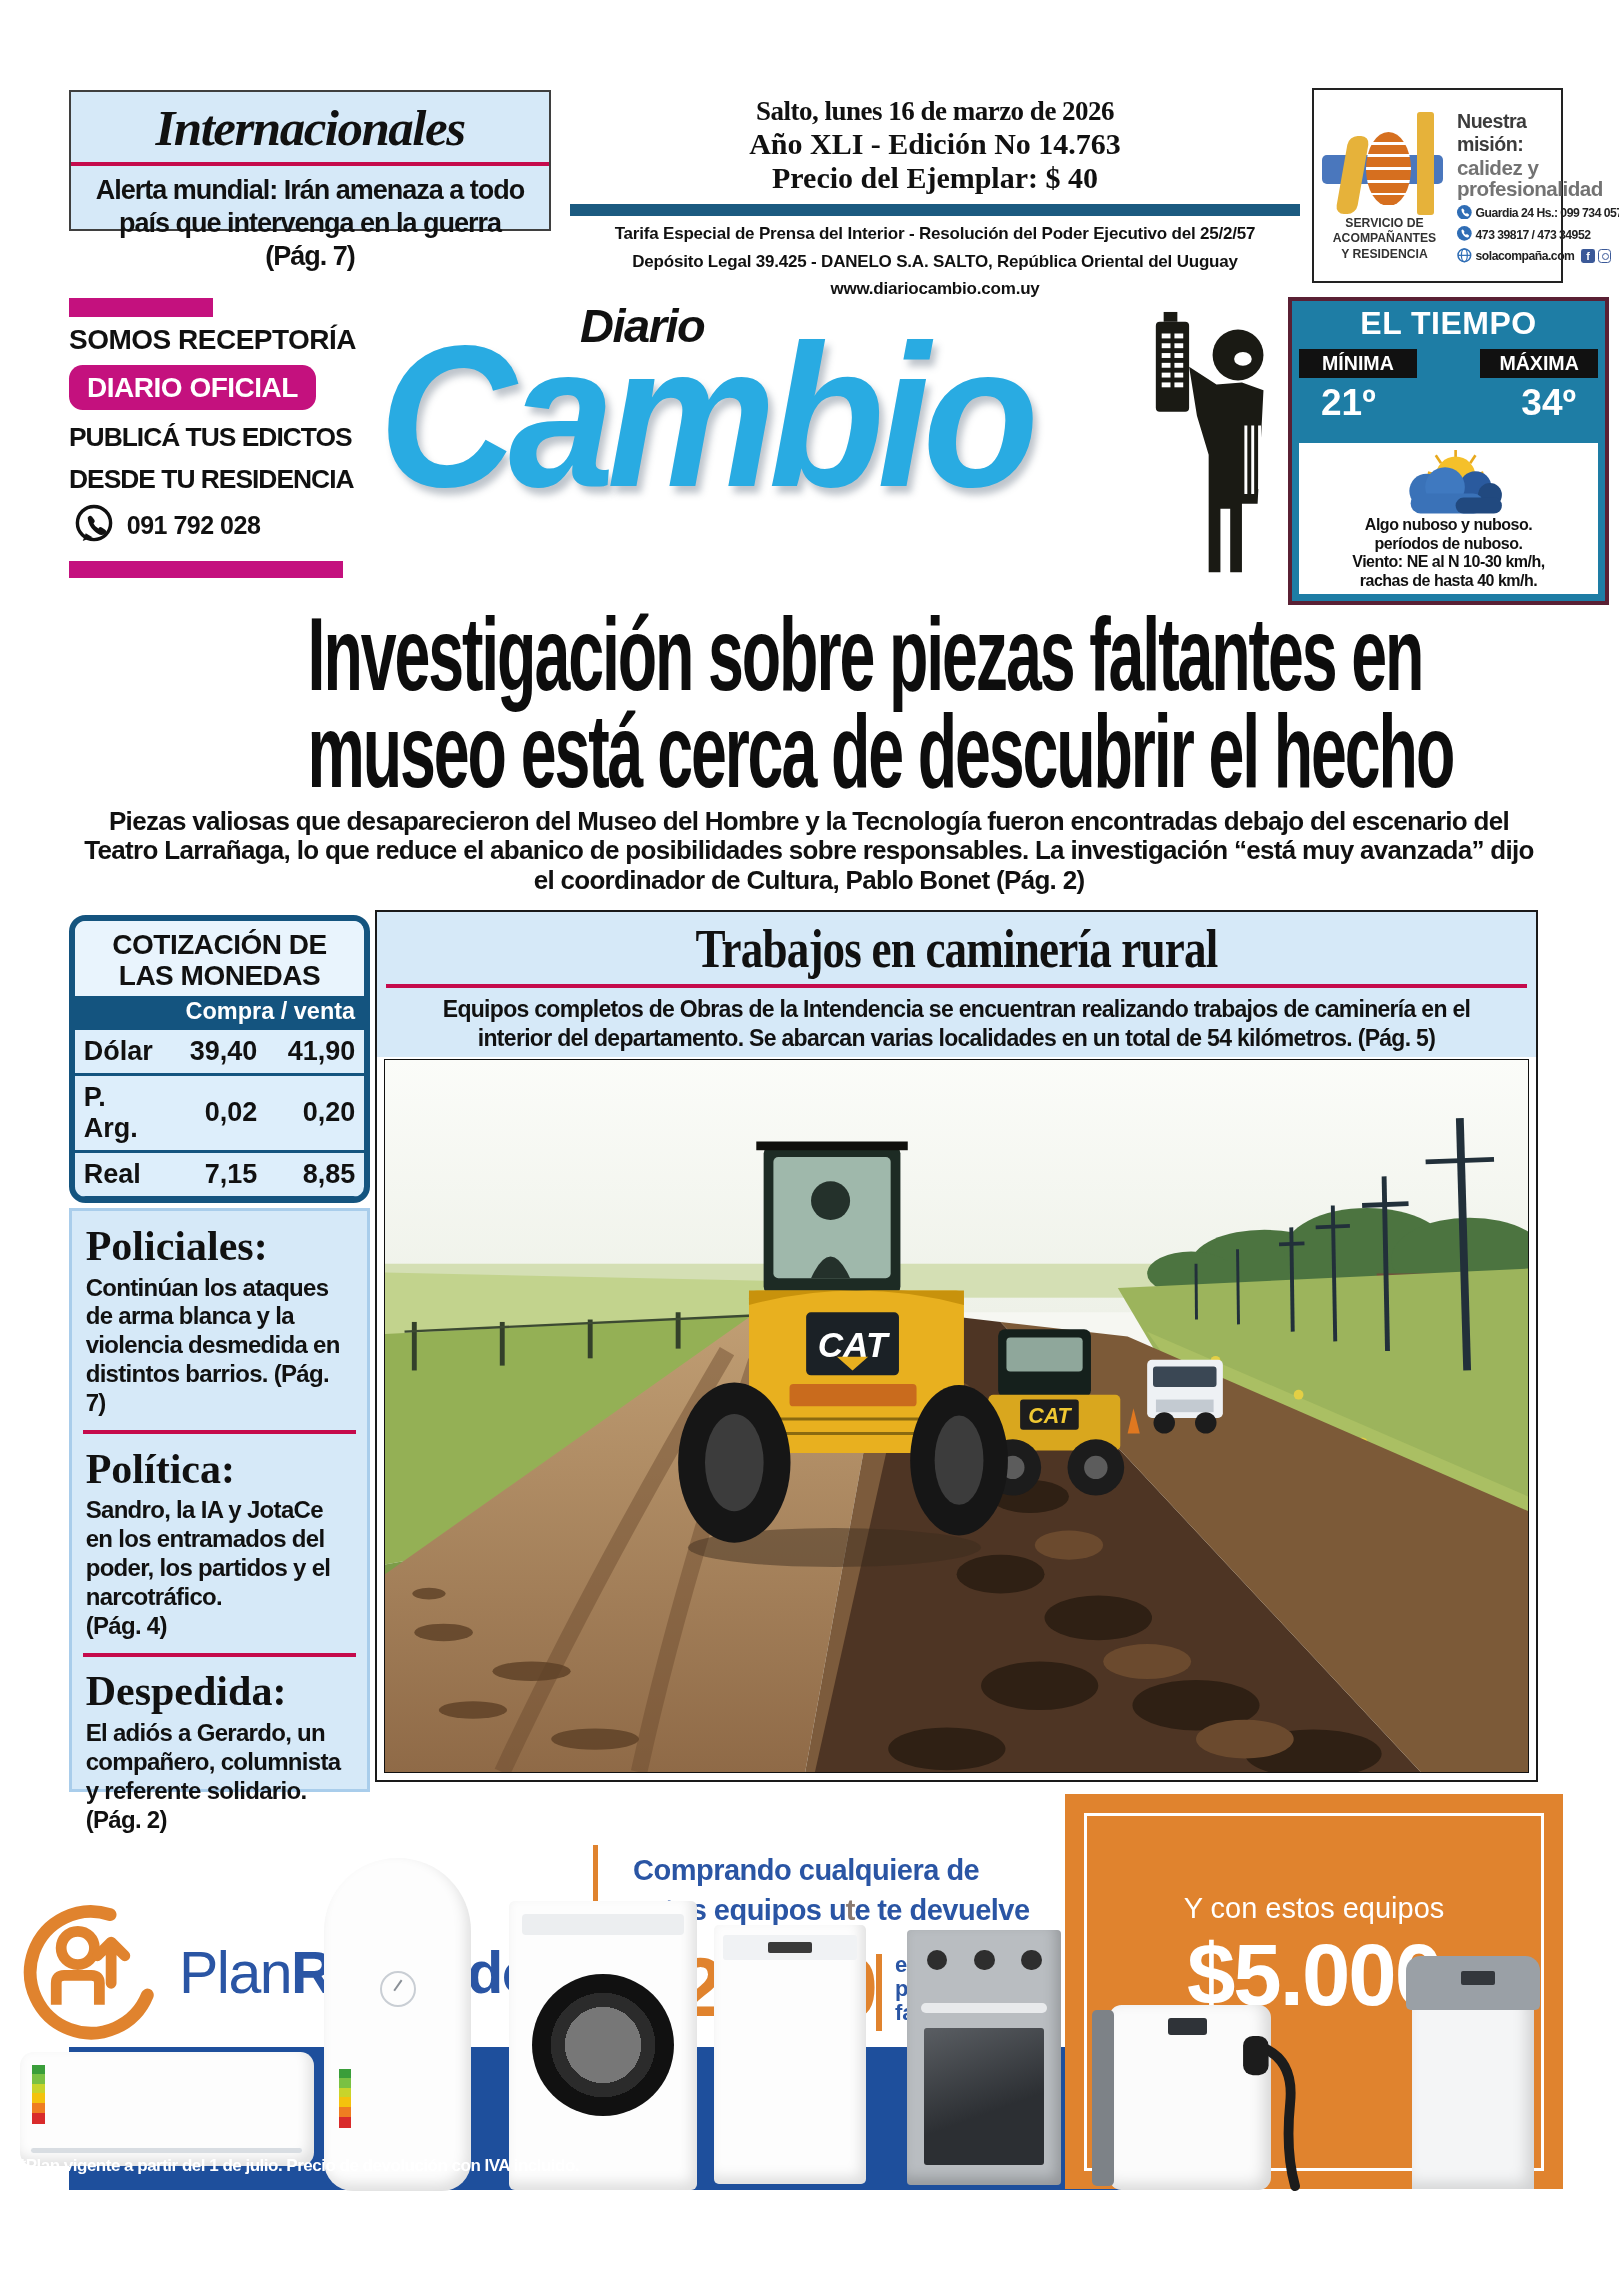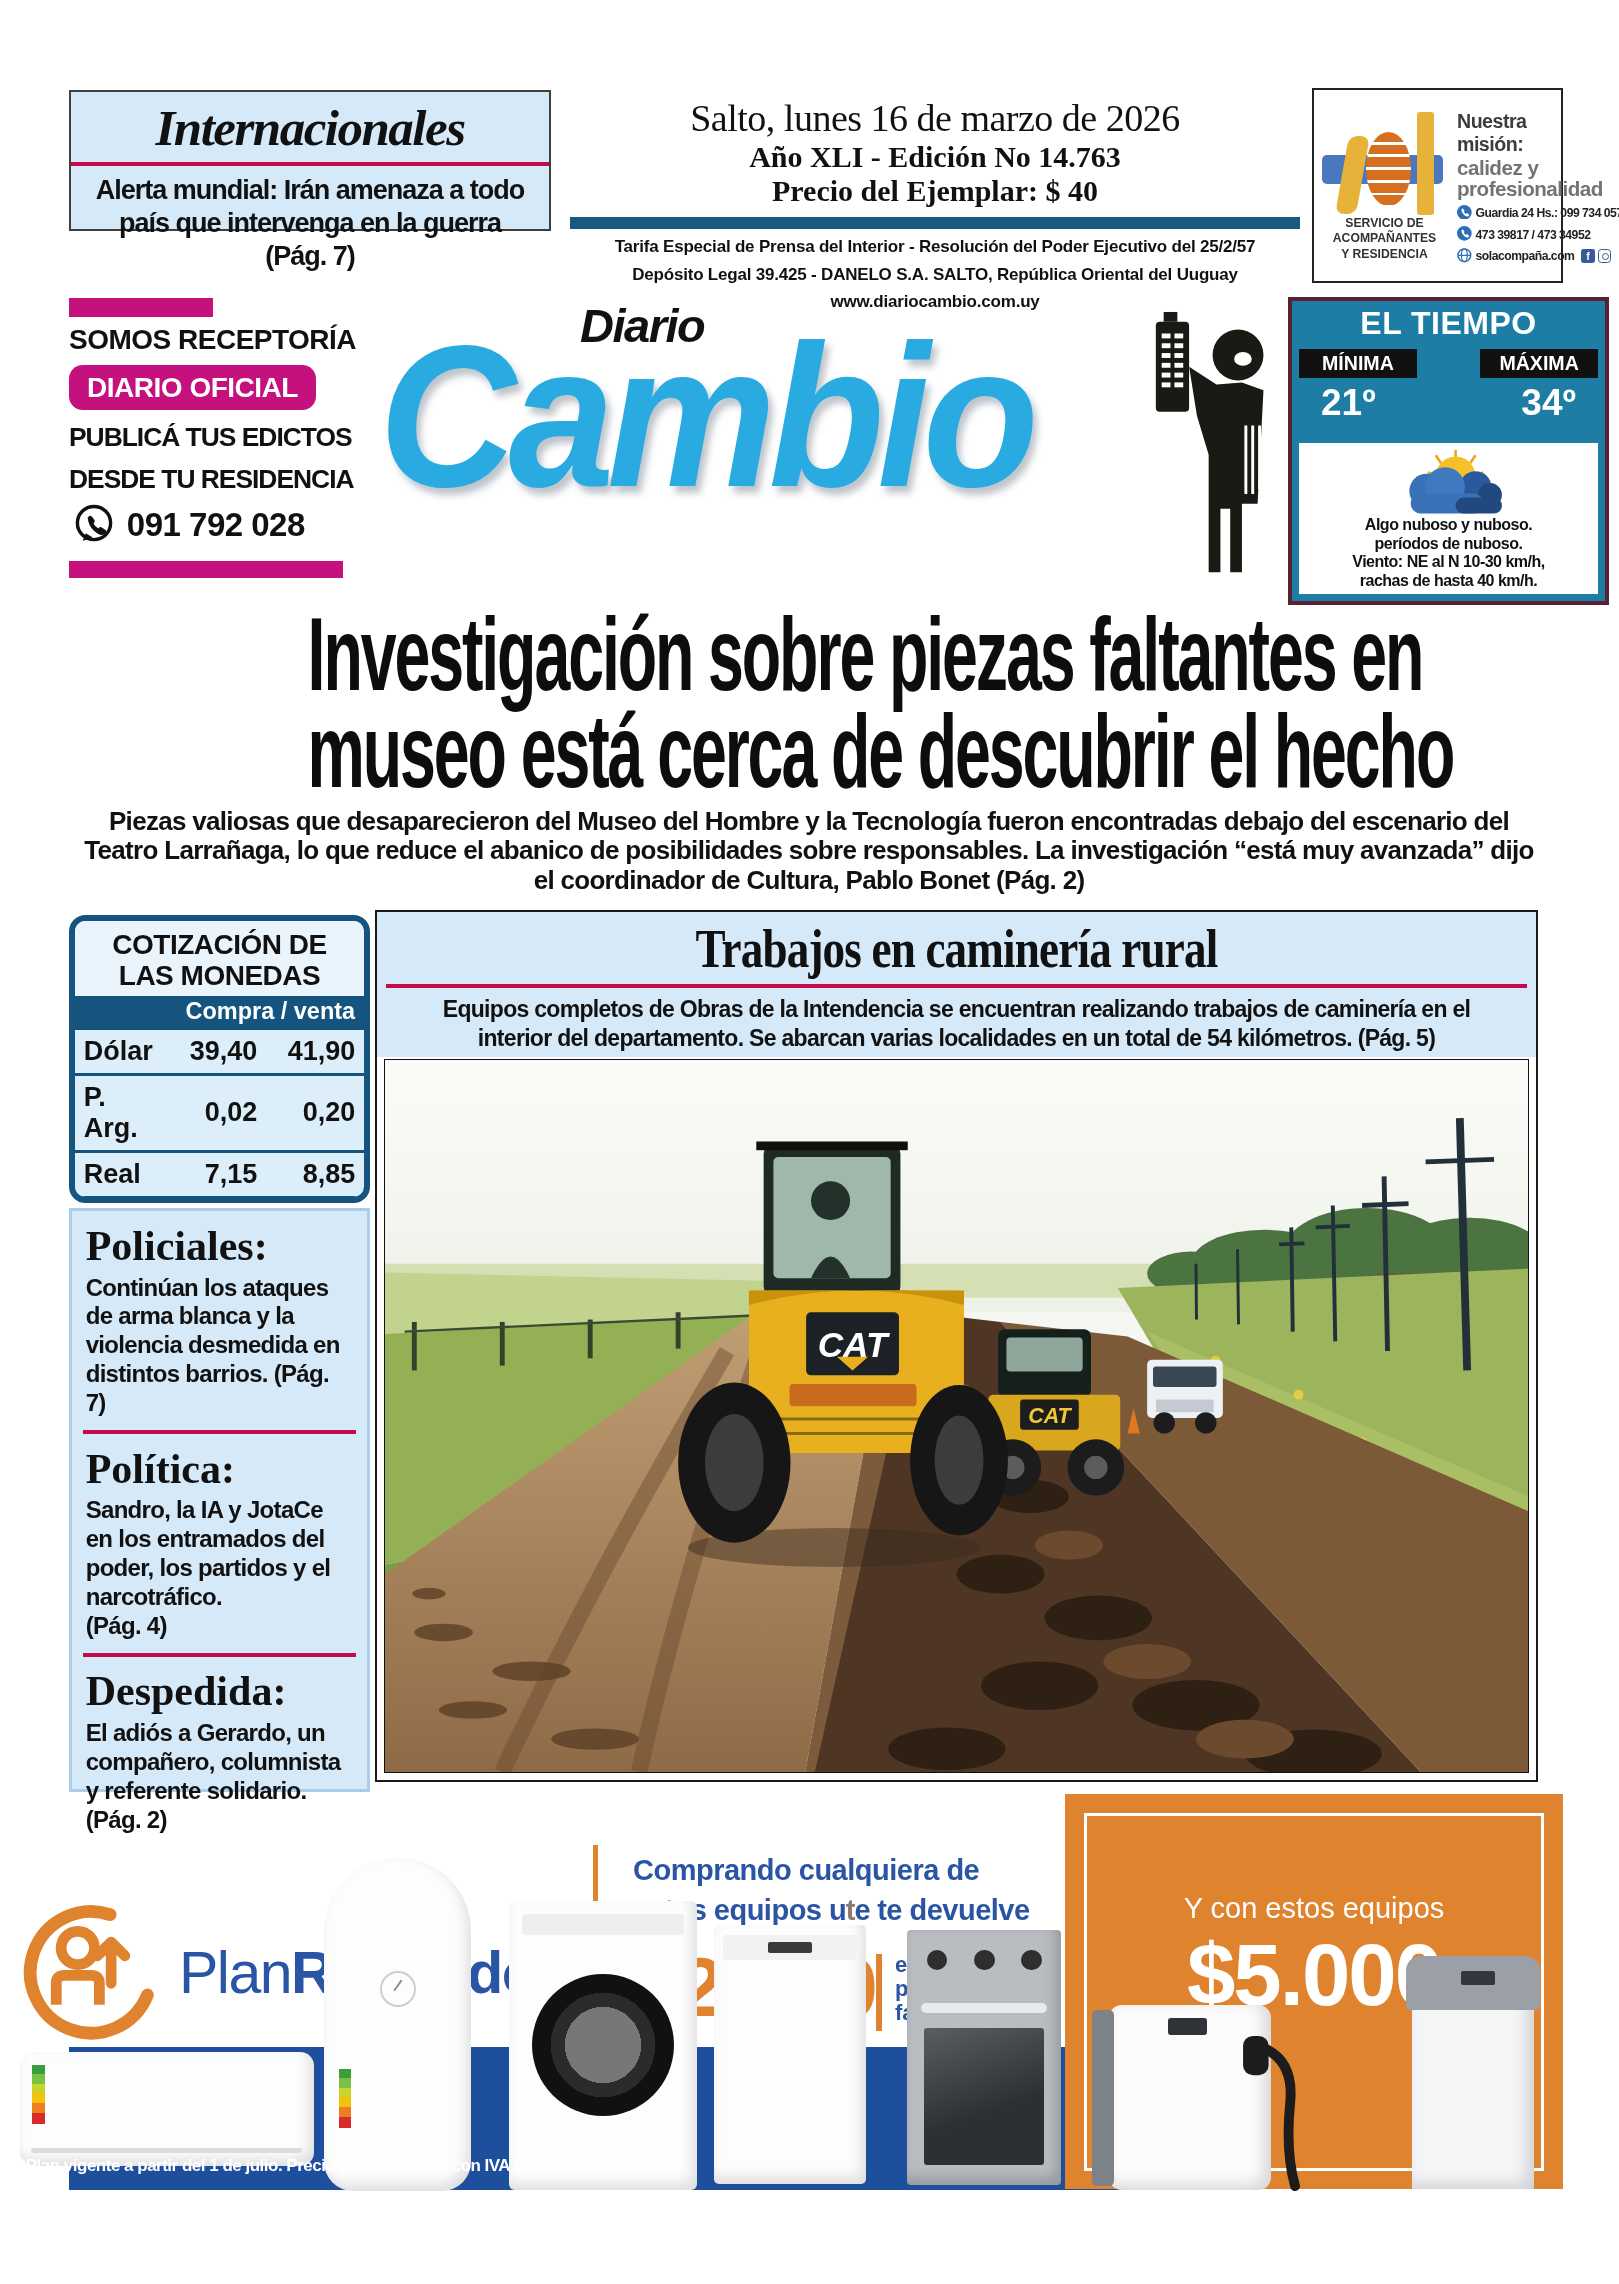--- a/index.html
+++ b/index.html
@@ -16,7 +16,7 @@
   .intl-headline{font-size:27px;font-weight:bold;text-align:center;line-height:1.22;margin-top:7.8px;letter-spacing:-1px;}
 
   .edition{left:570px;top:96px;width:730px;text-align:center;}
-  .ed1{font-size:38px;font-weight:normal;letter-spacing:-0.5px;}
+  .ed1{font-size:27px;font-weight:bold;letter-spacing:-0.5px;}
   .ed2,.ed3{font-size:30px;font-weight:bold;margin-top:0;}
   .ed-bar{height:12.2px;background:#1b5a80;margin-top:8.8px;}
   .ed-small{font-size:17px;font-weight:bold;margin-top:7.8px;letter-spacing:-0.2px;}

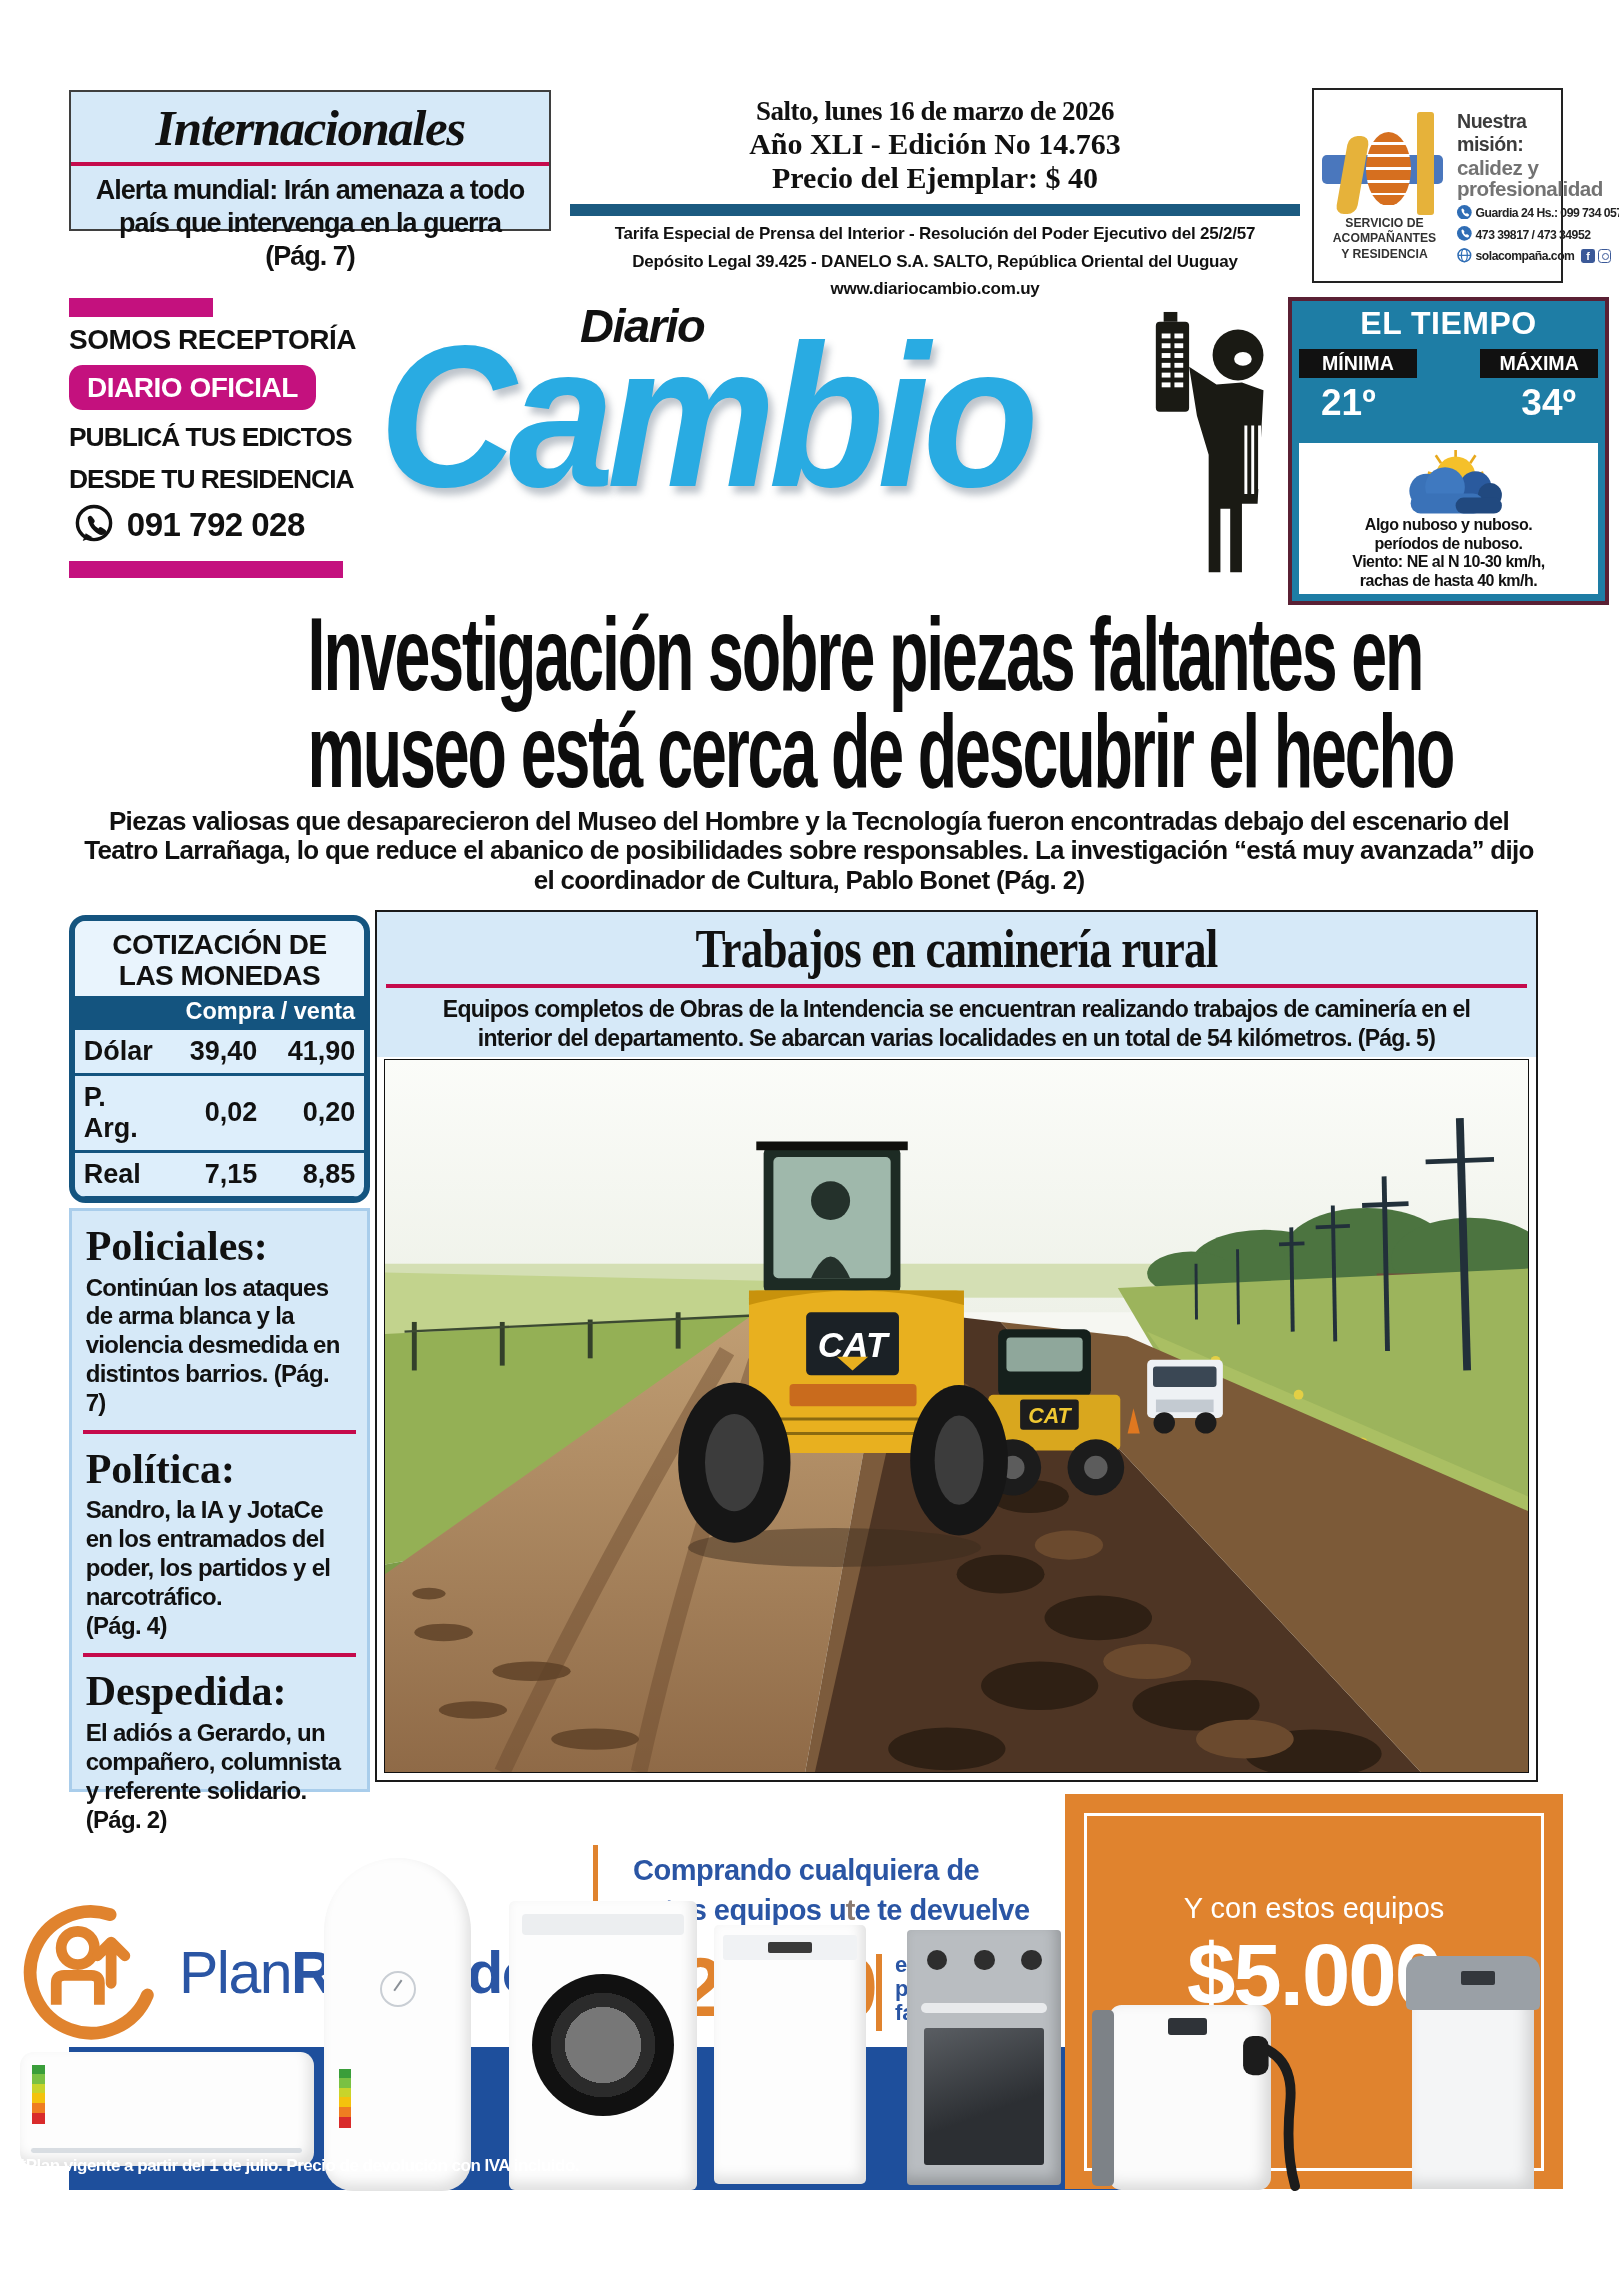--- a/index.html
+++ b/index.html
@@ -48,7 +48,7 @@
   .m-edictos{left:69px;top:422px;font-size:26.4px;font-weight:bold;letter-spacing:-1px;}
   .m-escritorio{left:69px;top:464px;font-size:26.4px;font-weight:bold;letter-spacing:-1px;}
   .m-phone-row{left:73px;top:503px;display:flex;align-items:center;gap:11.8px;}
-  .m-phone{font-size:33px;font-weight:bold;letter-spacing:-0.5px;}
+  .m-phone{font-size:25px;font-weight:bold;letter-spacing:-0.5px;}
   .m-bar2{left:69px;top:561px;width:274px;height:16.6px;background:#c4117e;}
 
   .logo-diario{left:580px;top:298px;font-size:47px;font-weight:bold;font-style:italic;letter-spacing:-1.5px;}

